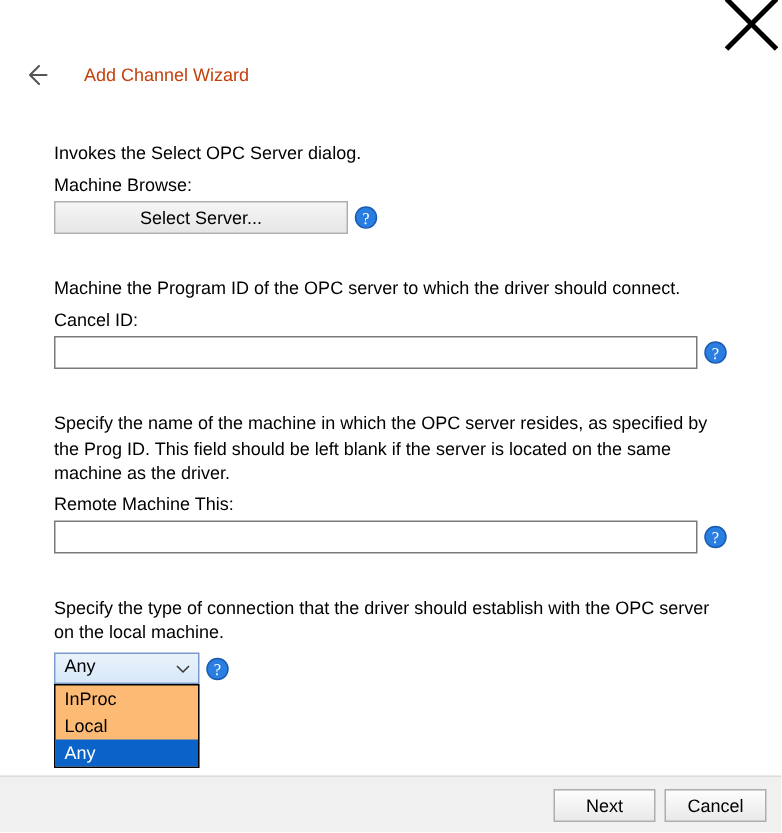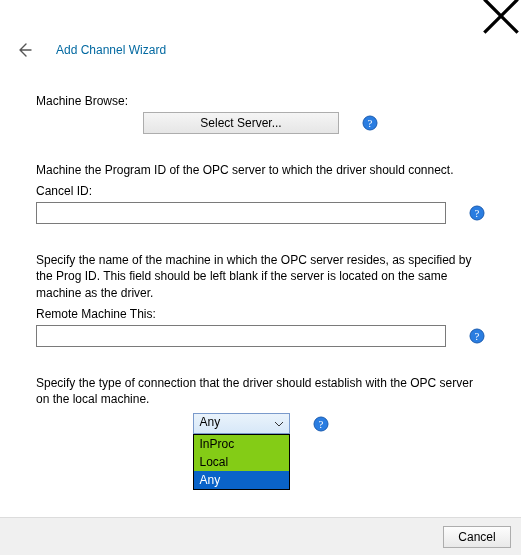--- a/index.html
+++ b/index.html
@@ -36,7 +36,7 @@
   .back-arrow svg { width: 16px; height: 16px; }
   .title {
     font-size: 12px;
-    color: #0369a1;
+    color: #c2410c;
   }
   .content {
     padding: 0 36px 0 36px;

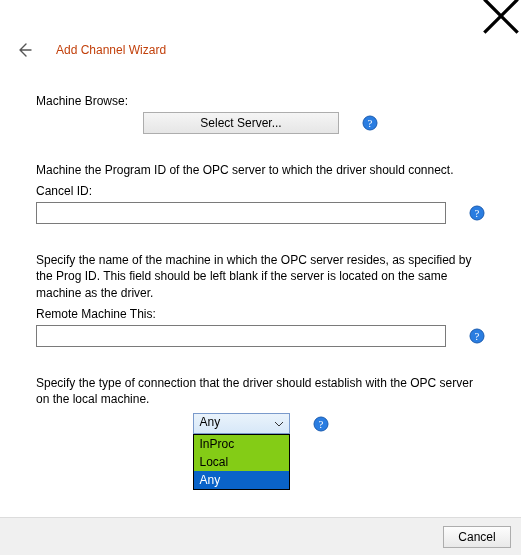--- a/index.html
+++ b/index.html
@@ -142,6 +142,7 @@
   <div class="content">
 
     <div class="section first">
+      <div class="desc">Invokes the Select OPC Server dialog.</div>
       <div class="label">Machine Browse:</div>
       <div class="row">
         <button class="select-server-btn">Select Server...</button>

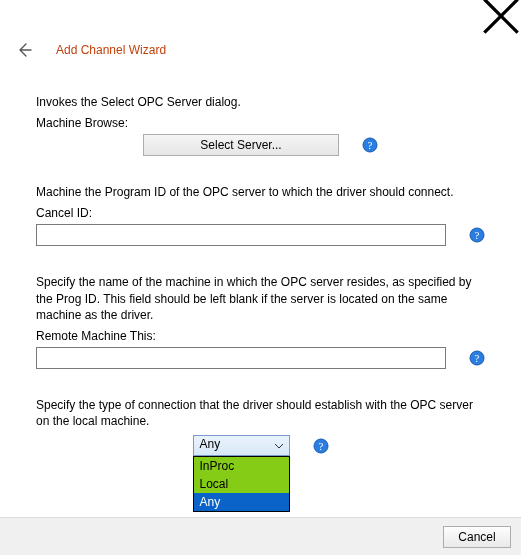--- a/index.html
+++ b/index.html
@@ -45,7 +45,7 @@
   .section.first { margin-top: 24px; }
   .desc { font-size: 12px; line-height: 1.35; margin-bottom: 6px; }
   .label { font-size: 12px; margin-bottom: 4px; }
-  .row { display: flex; align-items: center; gap: 23px; justify-content: center; }
+  .row { display: flex; align-items: center; gap: 4px; }
   .select-server-btn {
     width: 196px; height: 22px;
     background: linear-gradient(#f5f5f5, #e6e6e6);

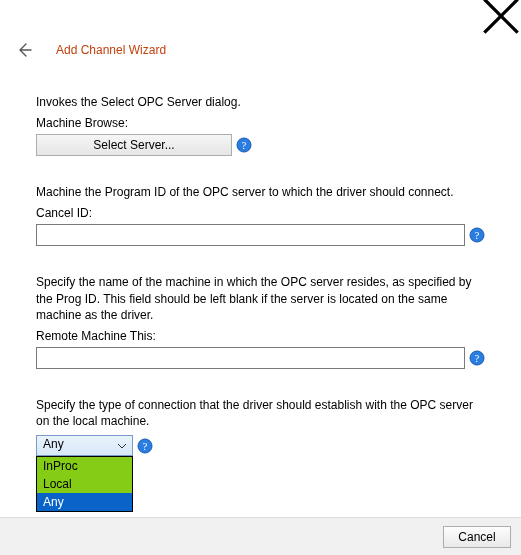--- a/index.html
+++ b/index.html
@@ -88,7 +88,7 @@
     left: 0; top: 21px;
     width: 97px;
     border: 1px solid #000;
-    background: #84cc16;
+    background: #fdba74;
     z-index: 10;
   }
   .dropdown .opt {

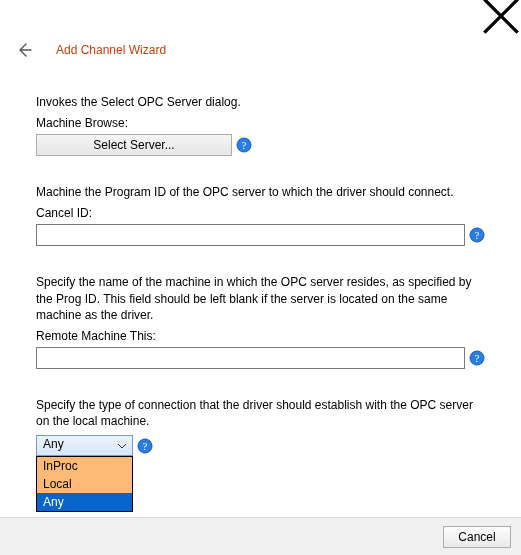--- a/index.html
+++ b/index.html
@@ -213,6 +213,7 @@
   </div>
 
   <div class="footer">
+    <button class="foot-btn">Next</button>
     <button class="foot-btn">Cancel</button>
   </div>
 </div>

